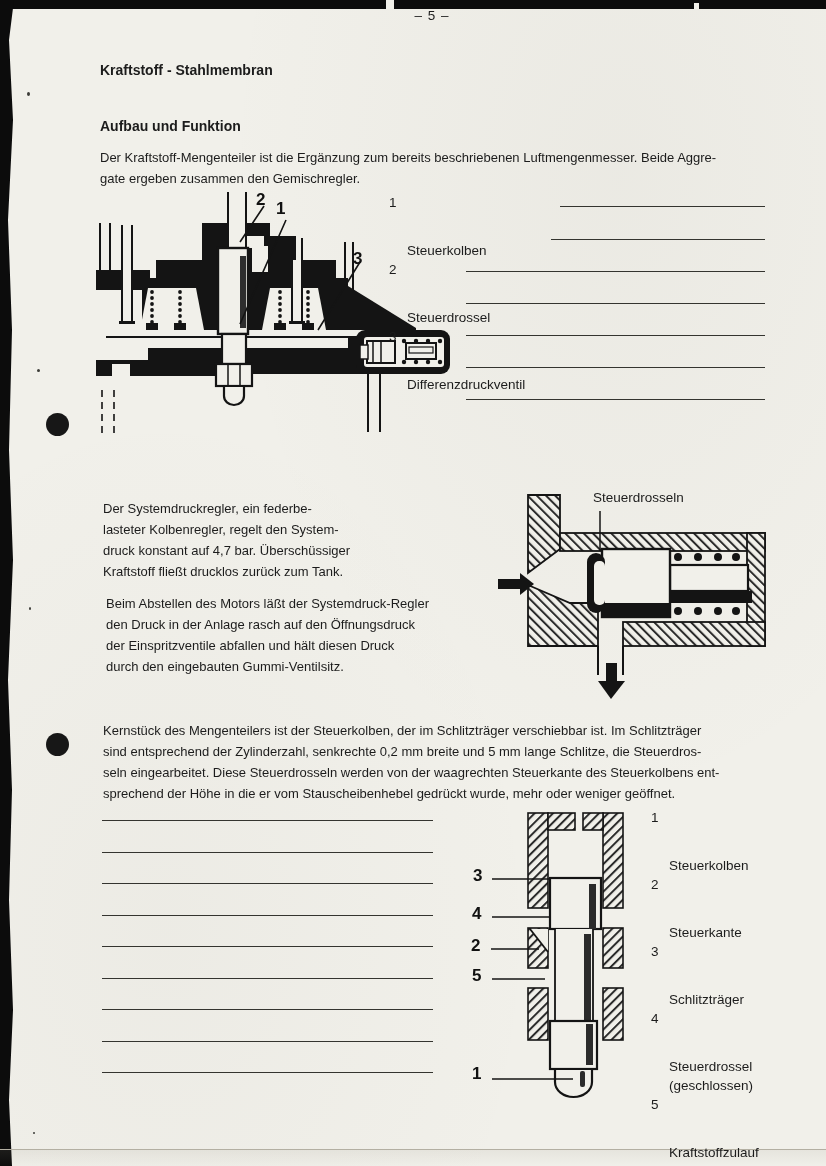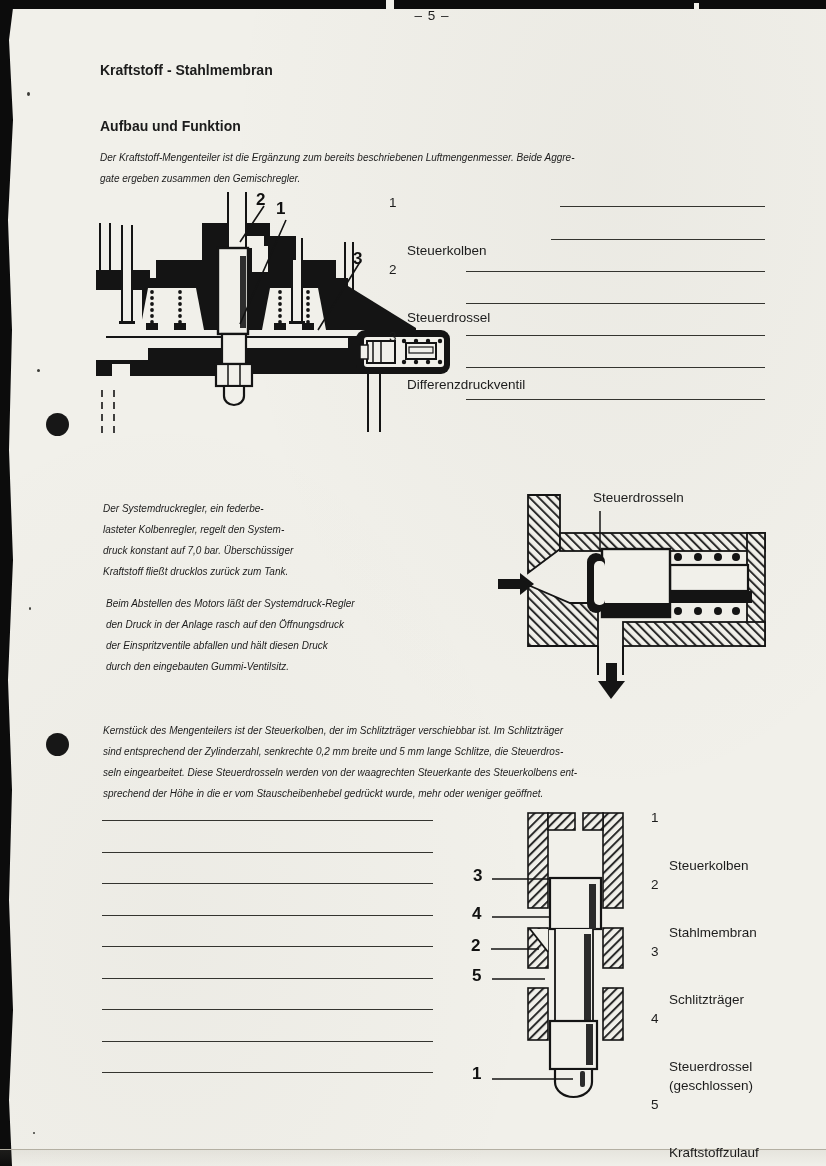--- a/index.html
+++ b/index.html
@@ -20,7 +20,7 @@
   .speck{border-radius:50%;background:#3c3c38;}
   .pagenum{left:380px;top:8px;width:104px;text-align:center;font-size:13.5px;letter-spacing:1px;}
   .h1{font-size:14px;font-weight:bold;}
-  .para{font-size:10px;line-height:20.9px;white-space:pre-line;font-style:italic;}
+  .para{font-size:13px;line-height:20.9px;white-space:pre-line;}
   .legend{font-size:13.5px;line-height:19px;}
   .lrow{display:flex;gap:8px;}
   .lnum{min-width:10px;}

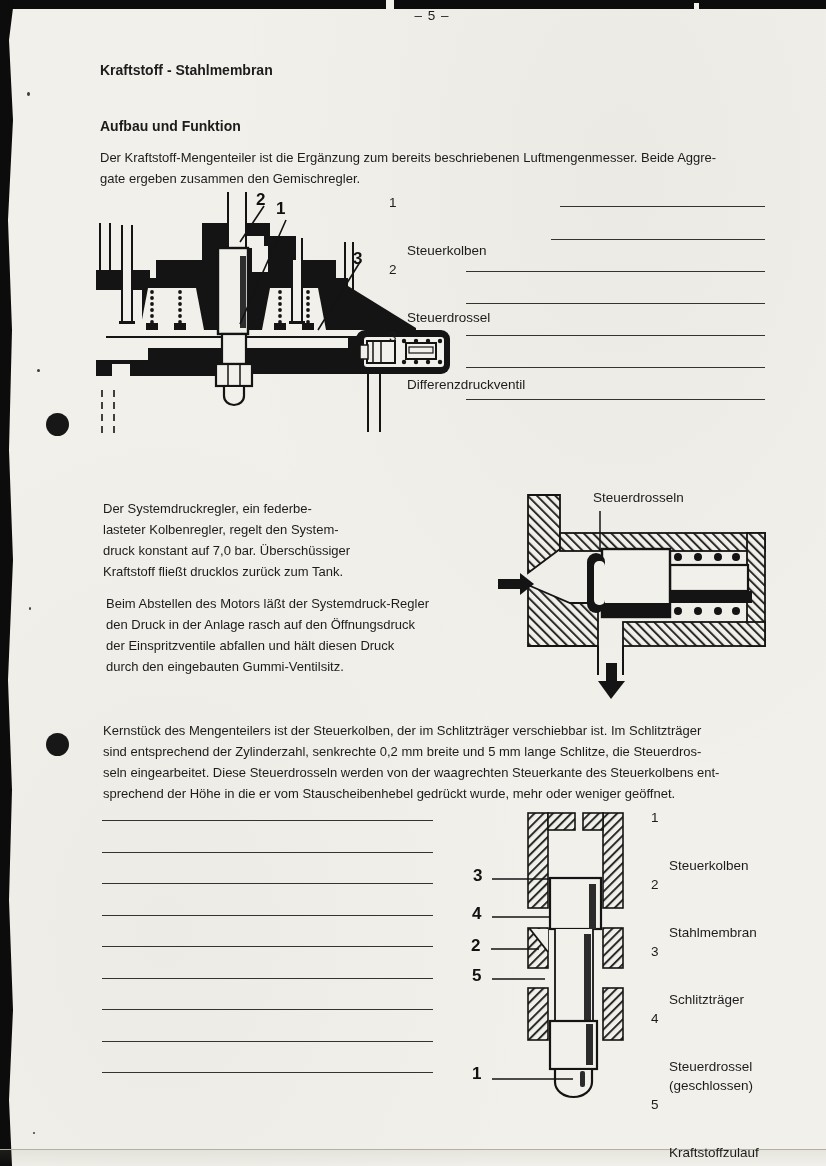--- a/index.html
+++ b/index.html
@@ -57,7 +57,7 @@
 gate ergeben zusammen den Gemischregler.</div>
   <div class="abs para" style="left:103px;top:499px;width:345px">Der Systemdruckregler, ein federbe-
 lasteter Kolbenregler, regelt den System-
-druck konstant auf 7,0 bar. Überschüssiger
+druck konstant auf 4,7 bar. Überschüssiger
 Kraftstoff fließt drucklos zurück zum Tank.</div>
   <div class="abs para" style="left:106px;top:594px;width:400px">Beim Abstellen des Motors läßt der Systemdruck-Regler
 den Druck in der Anlage rasch auf den Öffnungsdruck

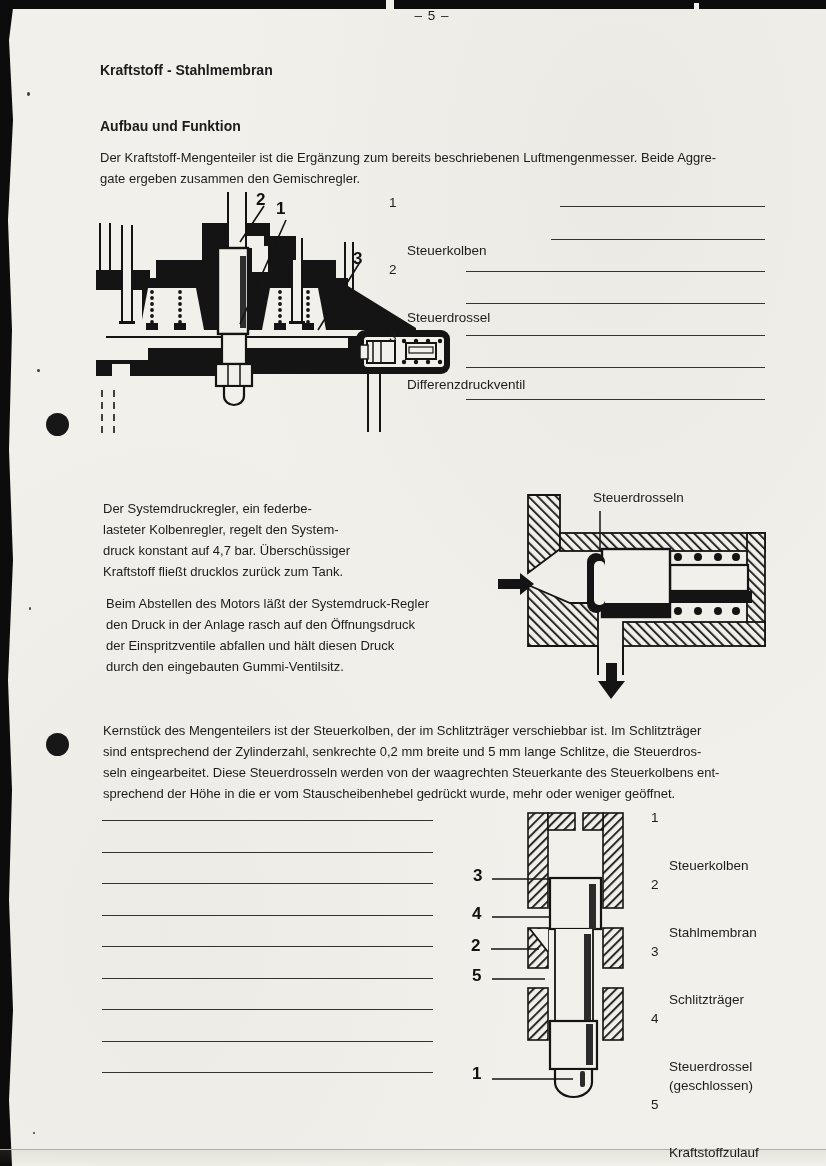--- a/index.html
+++ b/index.html
@@ -273,7 +273,7 @@
       </div>
     <div class="lrow">
         <span class="lnum">2</span>
-        <span class="llab">Stahlmembran</span>
+        <span class="llab">Steuerkante</span>
       </div>
     <div class="lrow">
         <span class="lnum">3</span>

